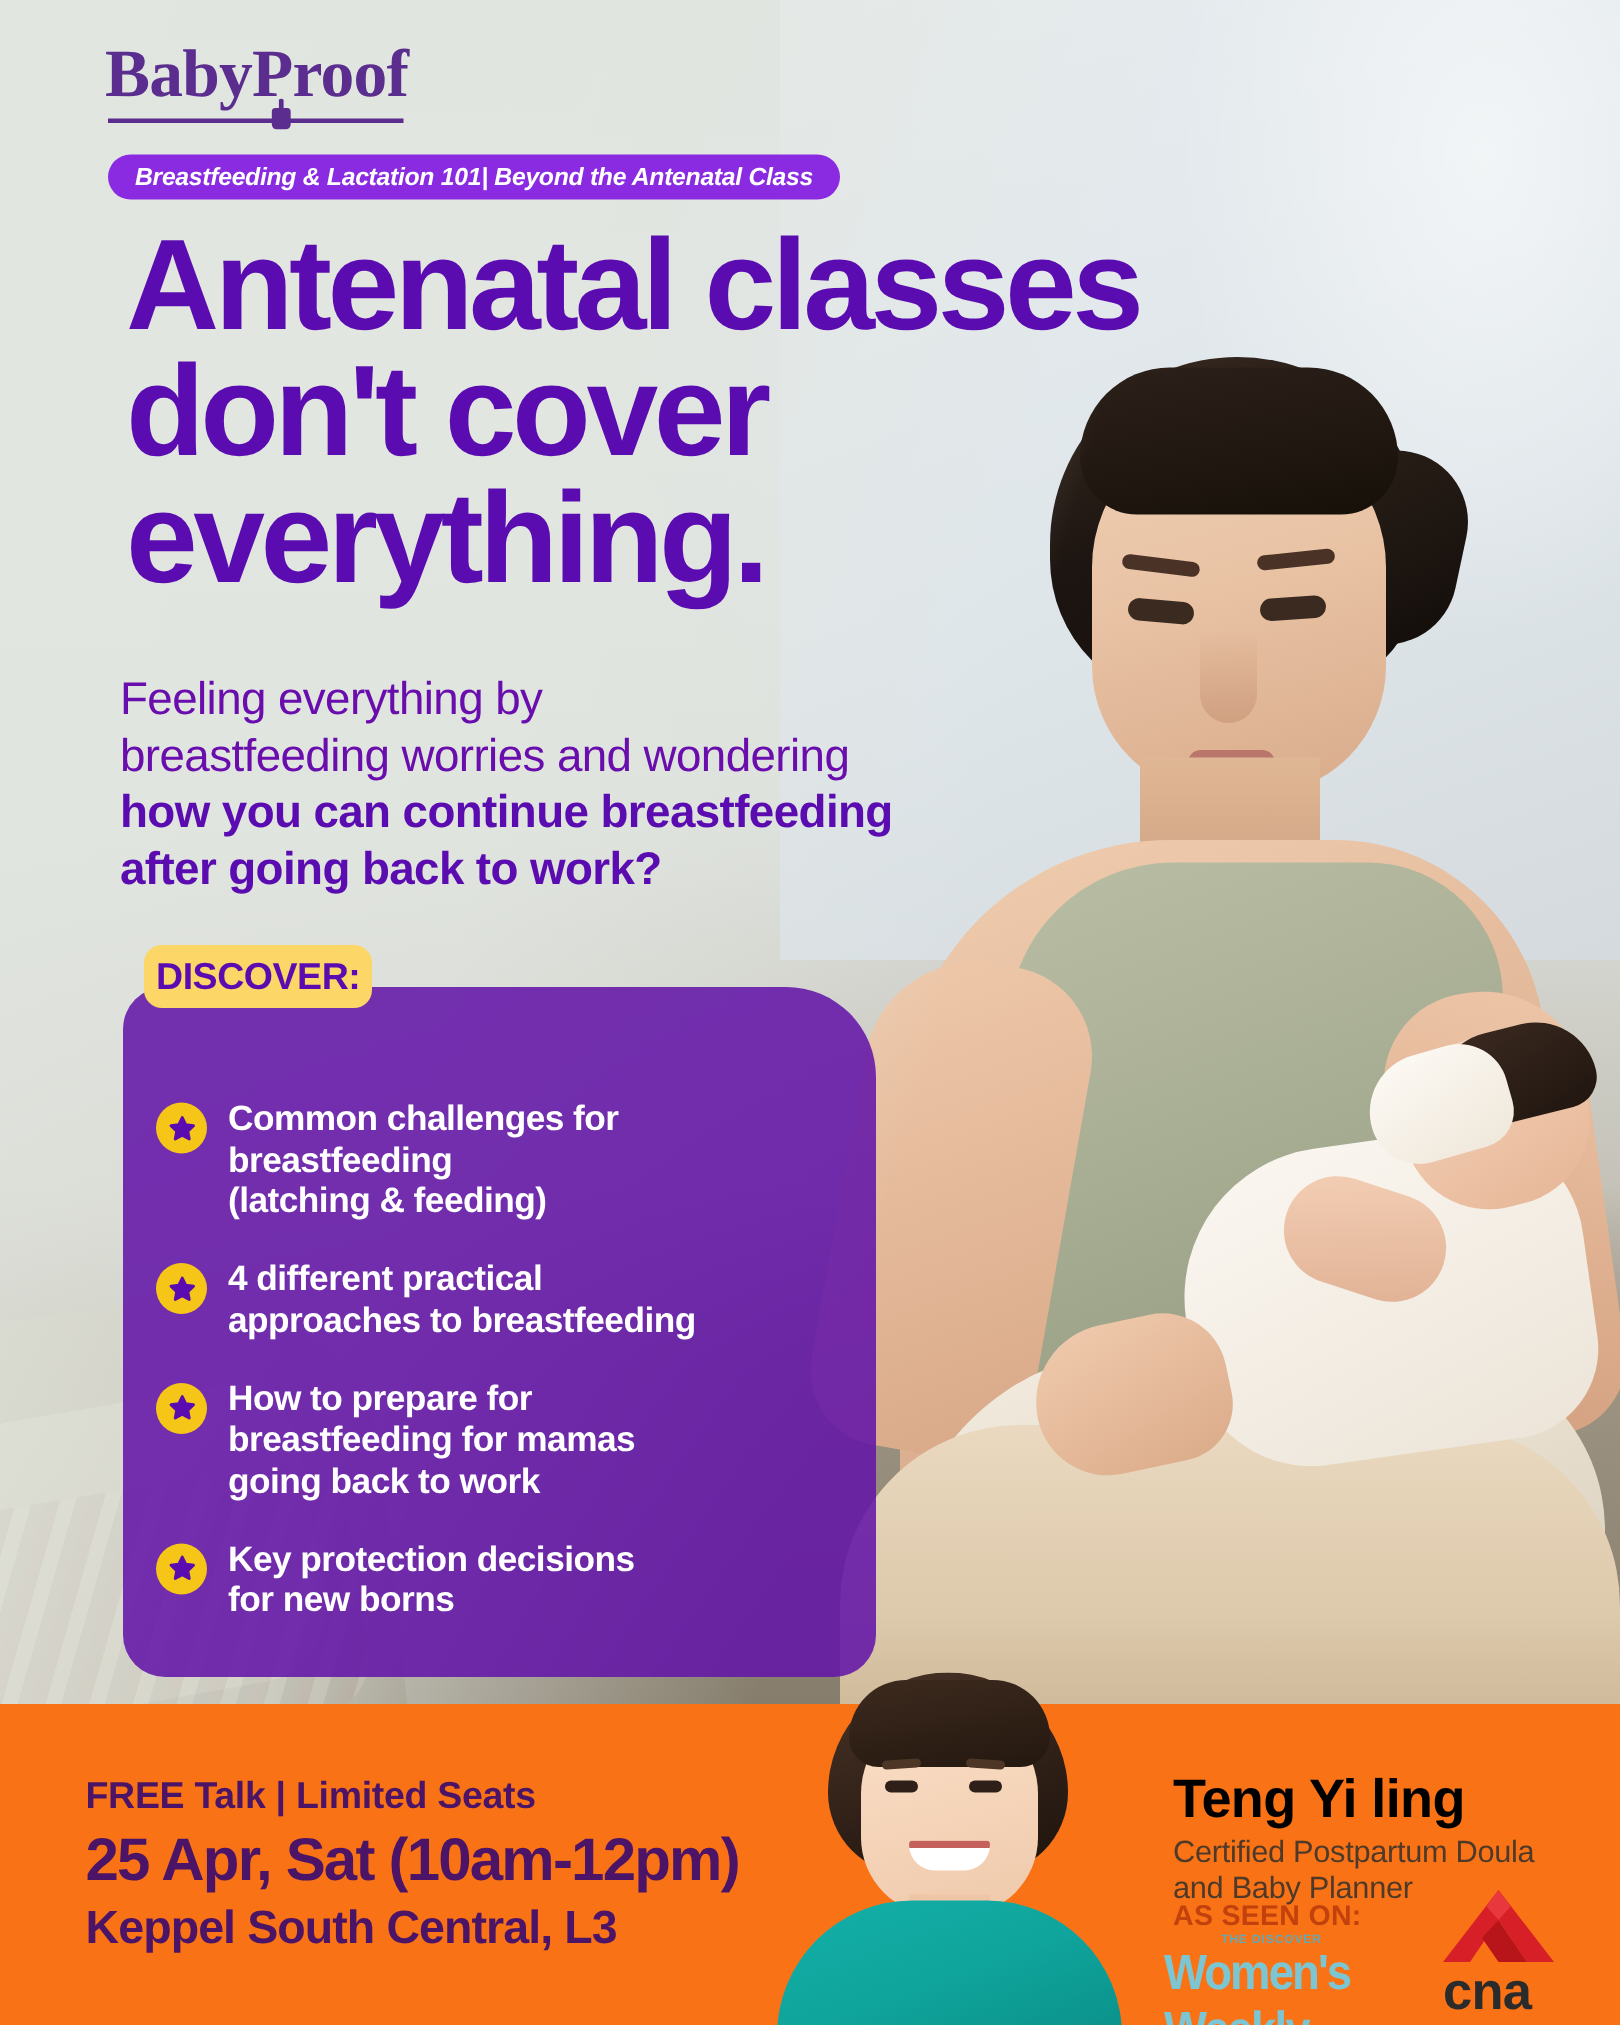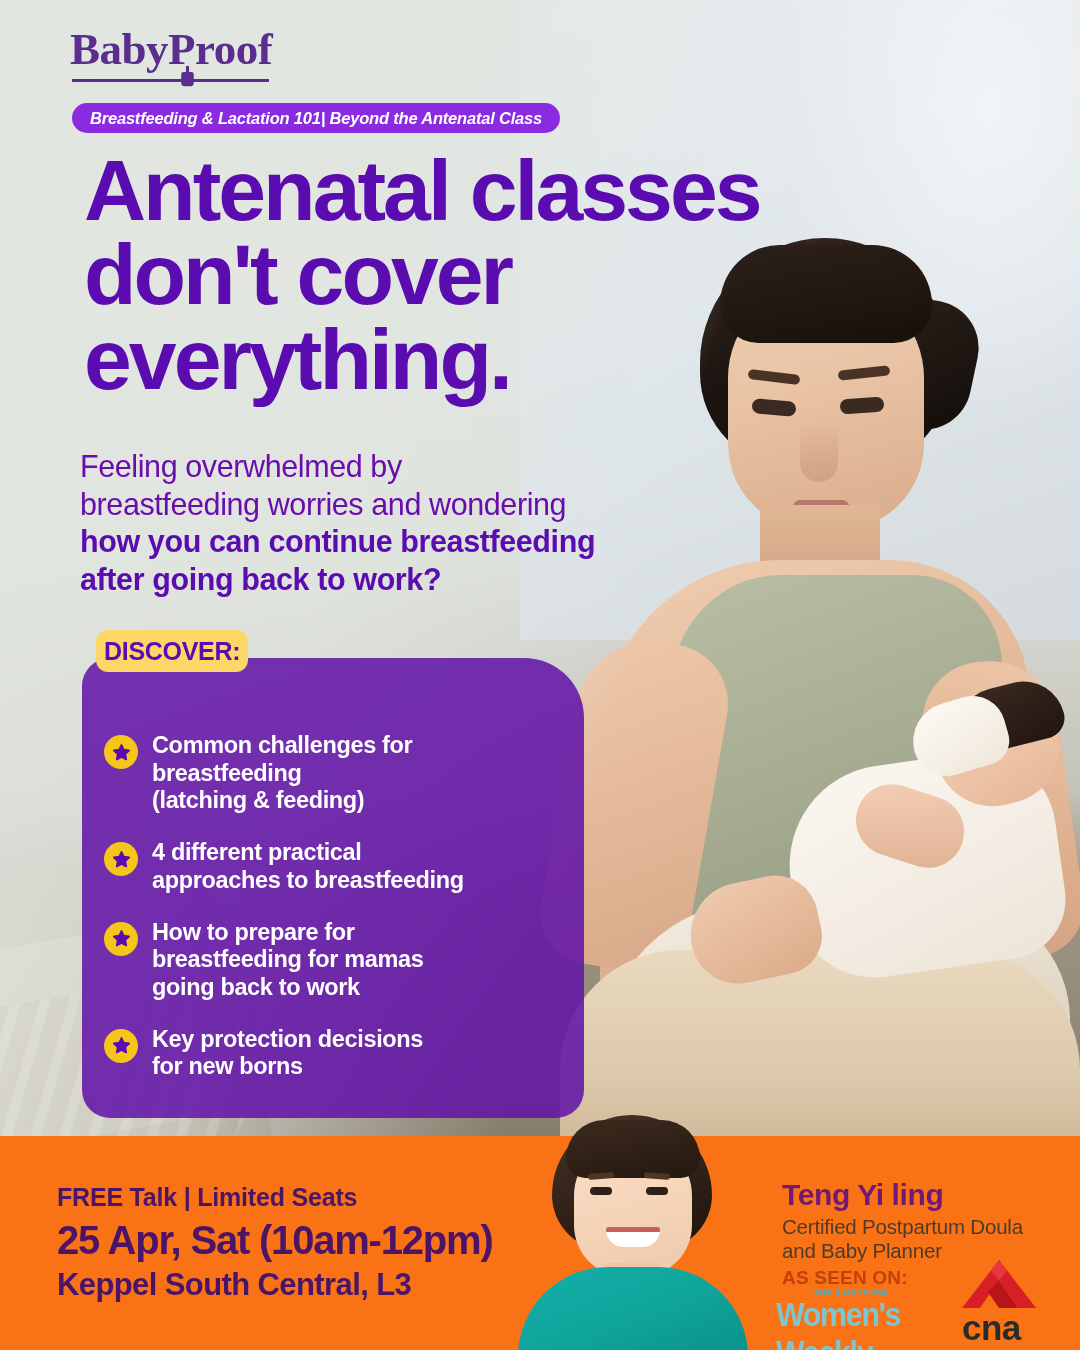--- a/index.html
+++ b/index.html
@@ -445,7 +445,7 @@
   </div>
 
   <div class="subhead">
-    <span class="reg">Feeling overwhelmed by</span>
+    <span class="reg">Feeling everything by</span>
     <span class="reg">breastfeeding worries and wondering</span>
     <span class="bold">how you can continue breastfeeding</span>
     <span class="bold">after going back to work?</span>

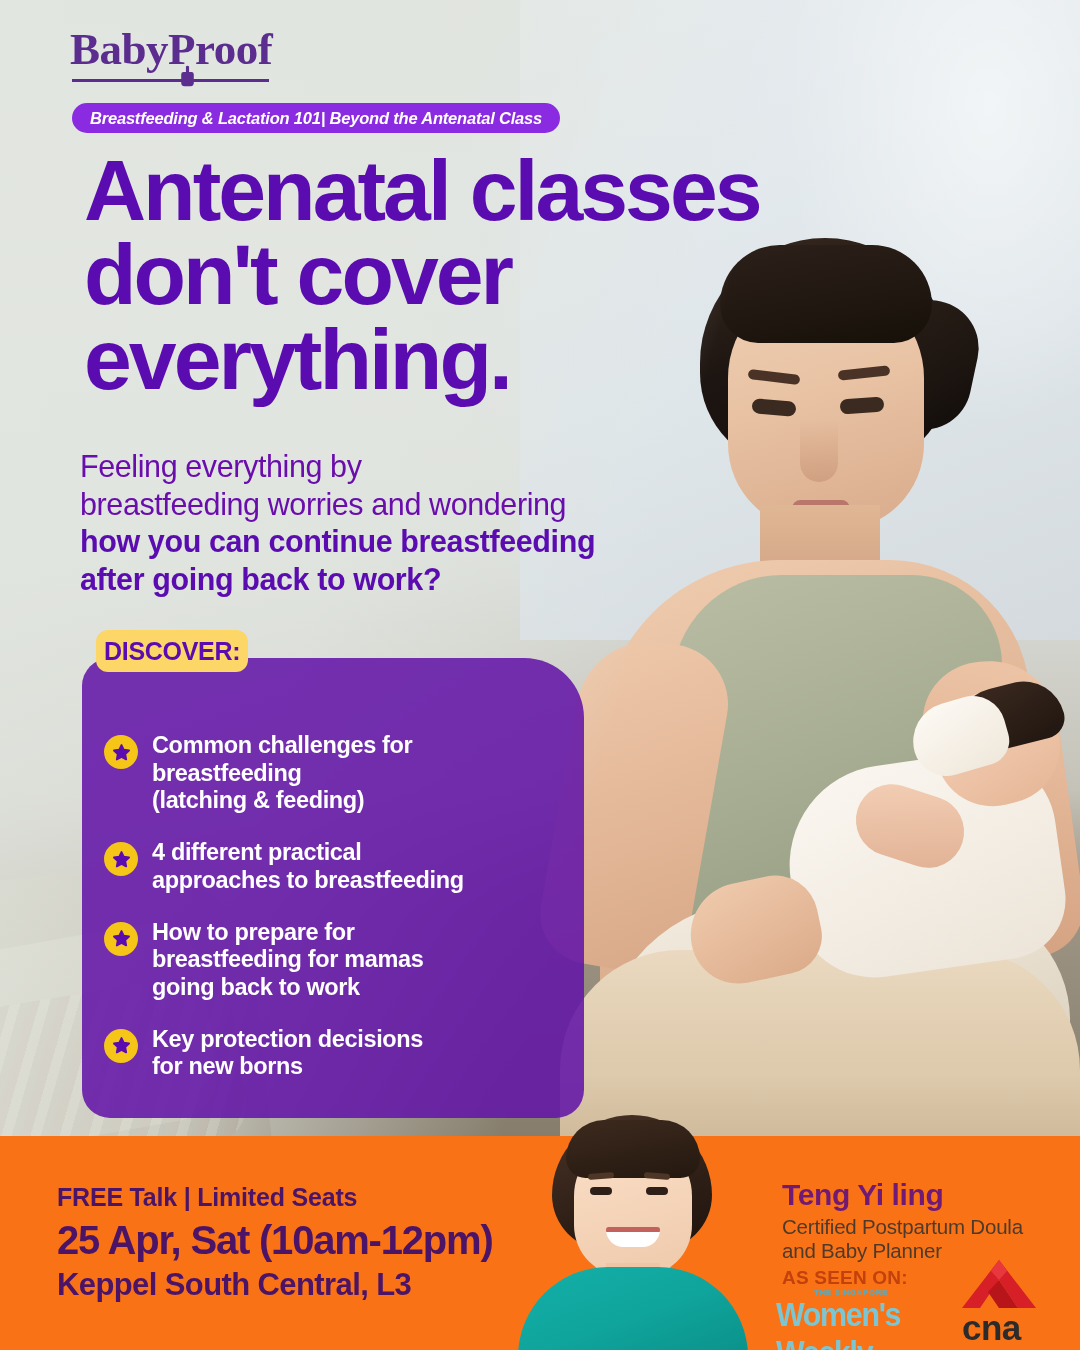--- a/index.html
+++ b/index.html
@@ -348,7 +348,7 @@
     position:absolute; left:782px; top:1178px; z-index:7;
   }
   .sp-name {
-    color:#701a75; font-size:30px; font-weight:700; letter-spacing:-.4px;
+    color:#000000; font-size:36px; font-weight:700; letter-spacing:-.4px;
   }
   .sp-role {
     color:#4f3a2a; font-size:20.5px; font-weight:400;

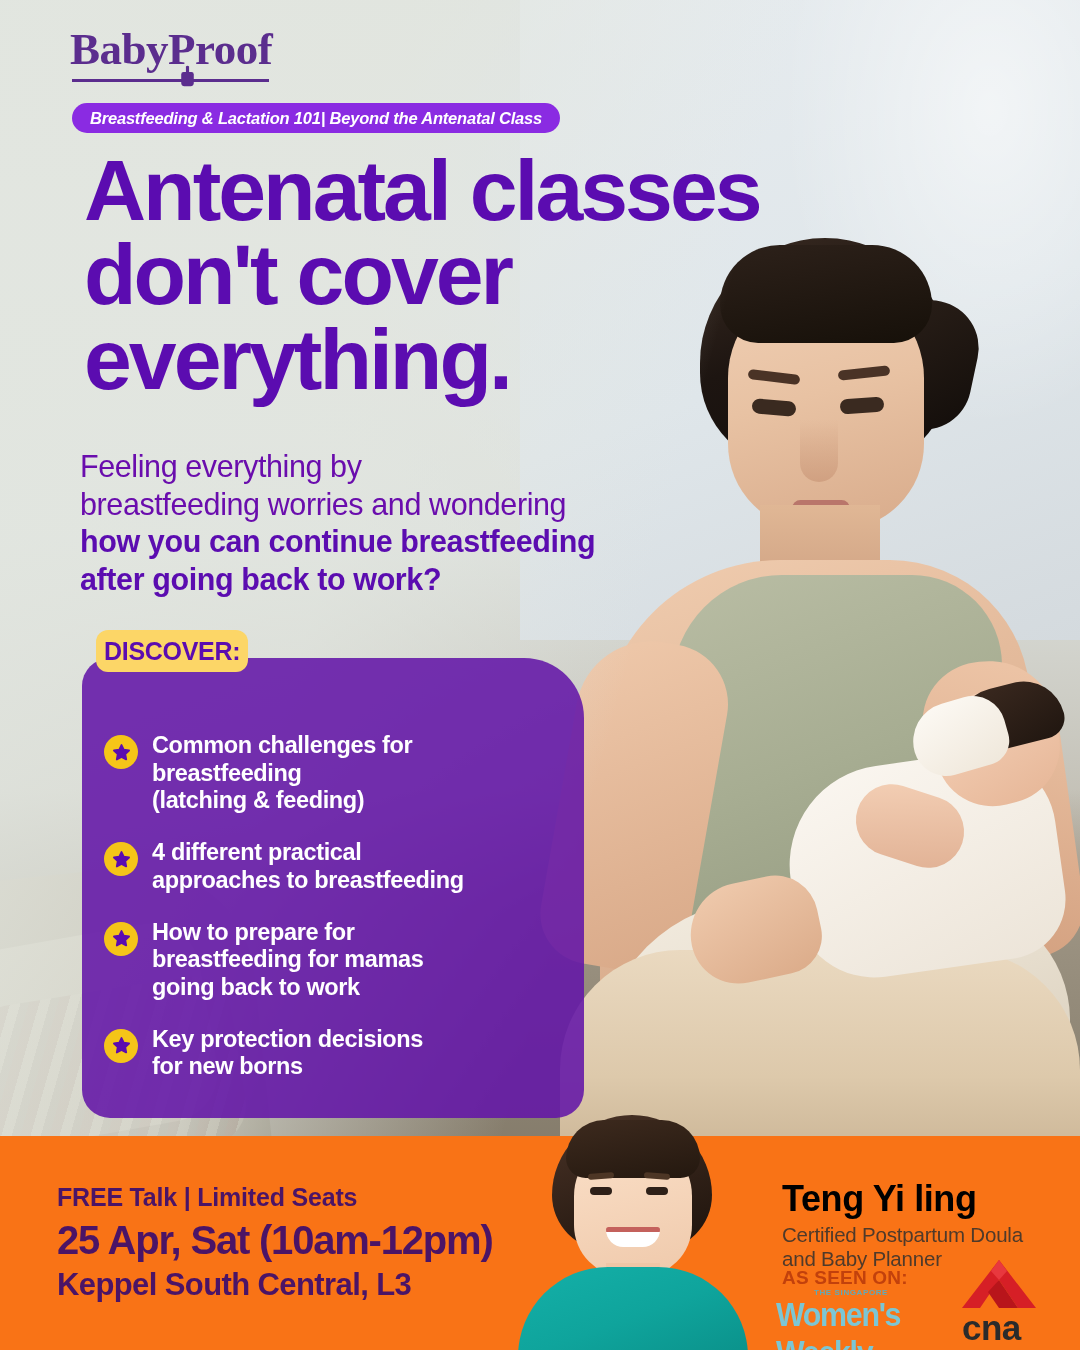--- a/index.html
+++ b/index.html
@@ -541,7 +541,7 @@
   <div class="asseen">AS SEEN ON:</div>
 
   <div class="ww-logo">
-    <div class="ww-top">THE SINGAPORE</div>
+    <div class="ww-top">THE DISCOVER</div>
     <div class="ww-main">Women's Weekly</div>
   </div>
 

